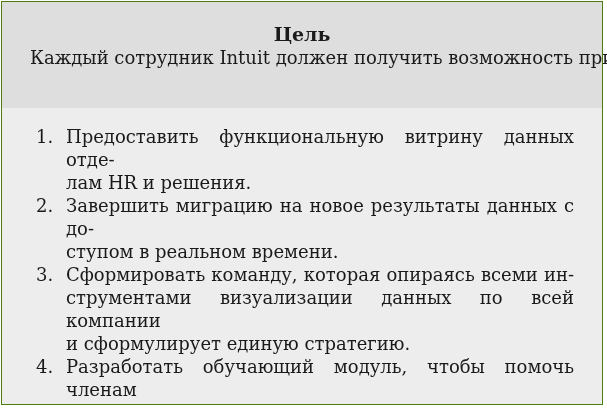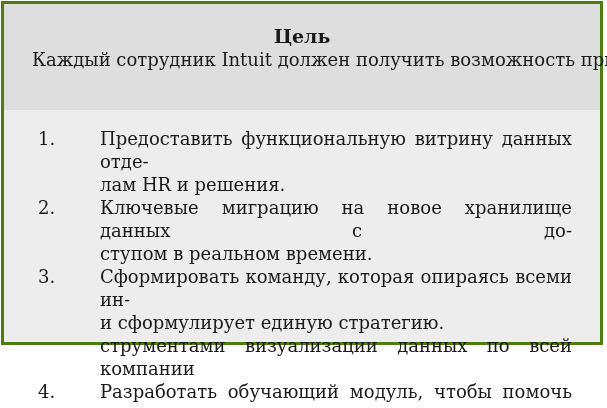--- a/index.html
+++ b/index.html
@@ -20,9 +20,9 @@
     left: 1px;
     top: 1px;
     width: 602px;
-    height: 344px;
+    height: 404px;
     box-sizing: border-box;
-    border: 3px solid #4d7c0f;
+    border: 1px solid #4d7c0f;
     background: #ededed;
   }
   .objective-section {

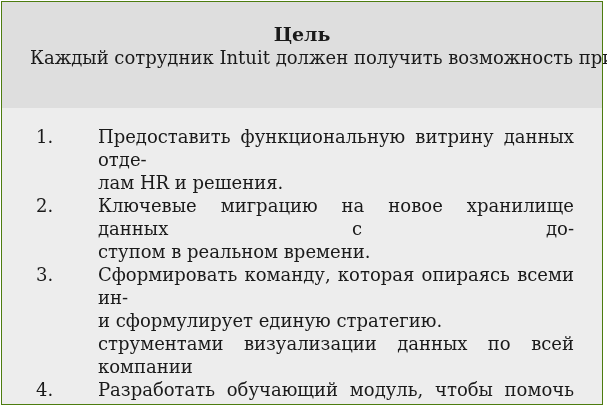--- a/index.html
+++ b/index.html
@@ -71,7 +71,6 @@
     display: block;
     font-size: 18px;
     line-height: 23px;
-    margin-left: 32px;
   }
   .j {
     text-align: justify;

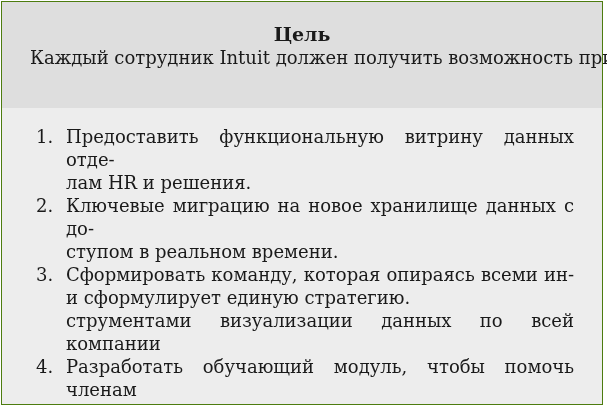--- a/index.html
+++ b/index.html
@@ -102,7 +102,7 @@
       <li class="kr-item">
         <span class="kr-num">2.</span>
         <span class="kr-text">
-          <span class="kr-line j">Ключевые миграцию на новое хранилище данных с до-</span>
+          <span class="kr-line j">Завершить миграцию на новое результаты данных с до-</span>
           <span class="kr-line">ступом в реальном времени.</span>
         </span>
       </li>

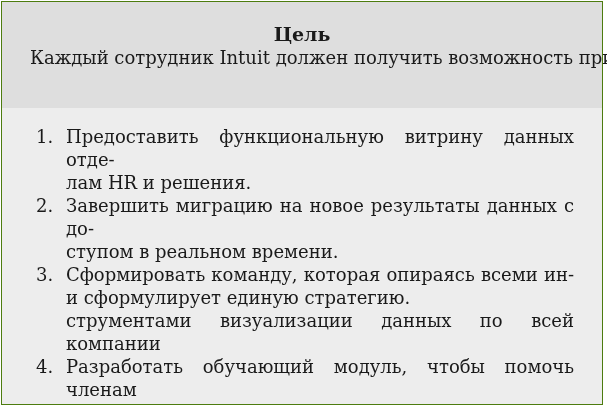--- a/index.html
+++ b/index.html
@@ -111,8 +111,8 @@
         <span class="kr-num">3.</span>
         <span class="kr-text">
           <span class="kr-line j">Сформировать команду, которая опираясь всеми ин-</span>
+          <span class="kr-line j">струментами визуализации данных по всей компании</span>
           <span class="kr-line">и сформулирует единую стратегию.</span>
-          <span class="kr-line j">струментами визуализации данных по всей компании</span>
         </span>
       </li>
 

